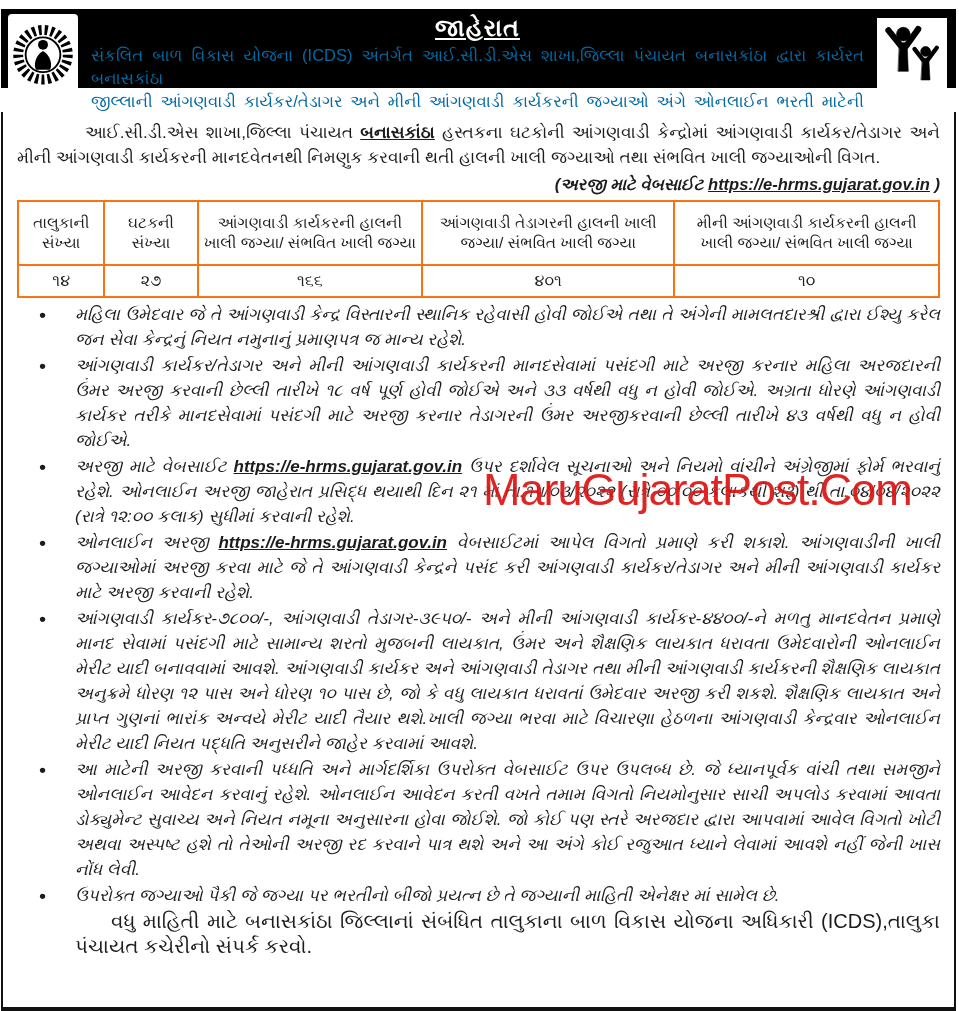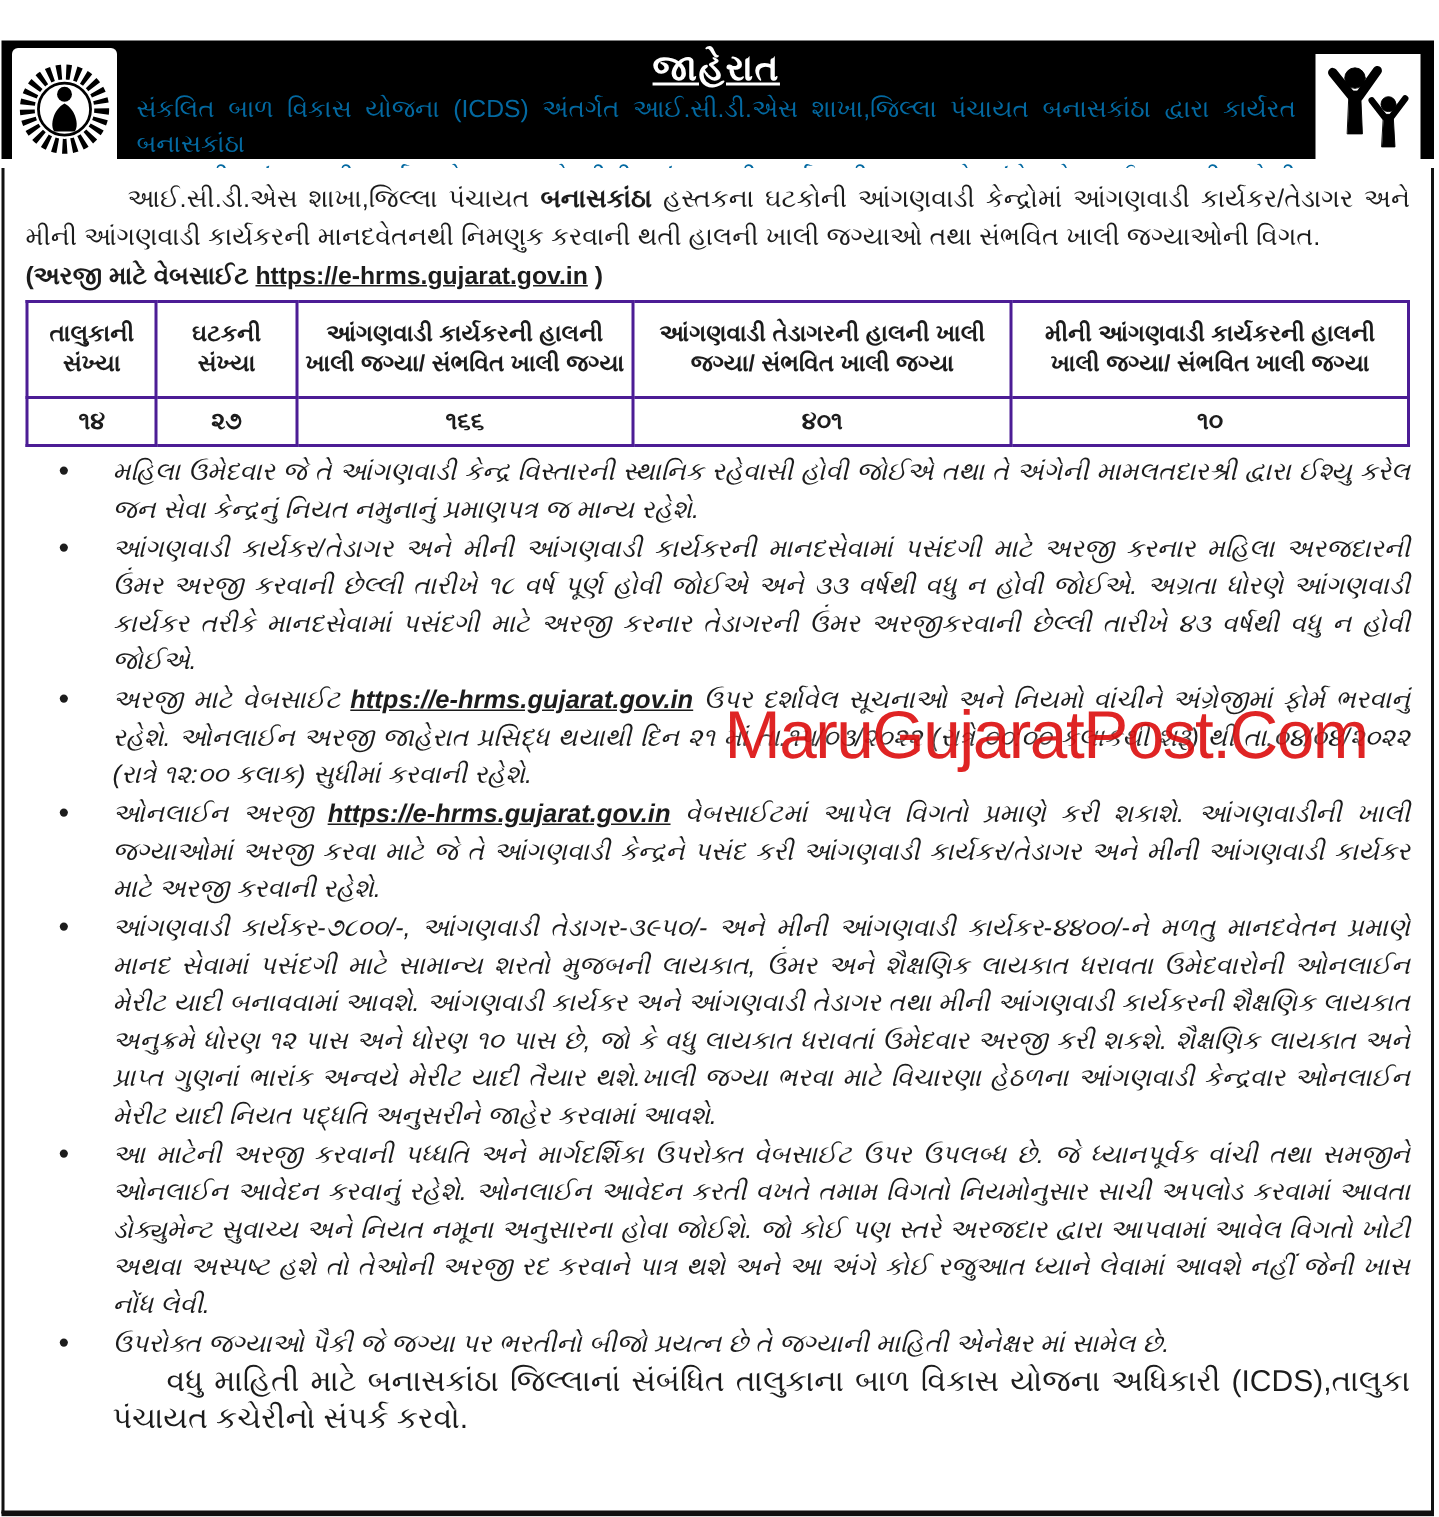--- a/index.html
+++ b/index.html
@@ -10,7 +10,7 @@
   }
   
   .header-band{
-    position:absolute;left:1px;top:27px;width:955px;height:79px;
+    position:absolute;left:1px;top:9px;width:955px;height:79px;
     background:#000;color:#fff;
   }
   .logo-box{

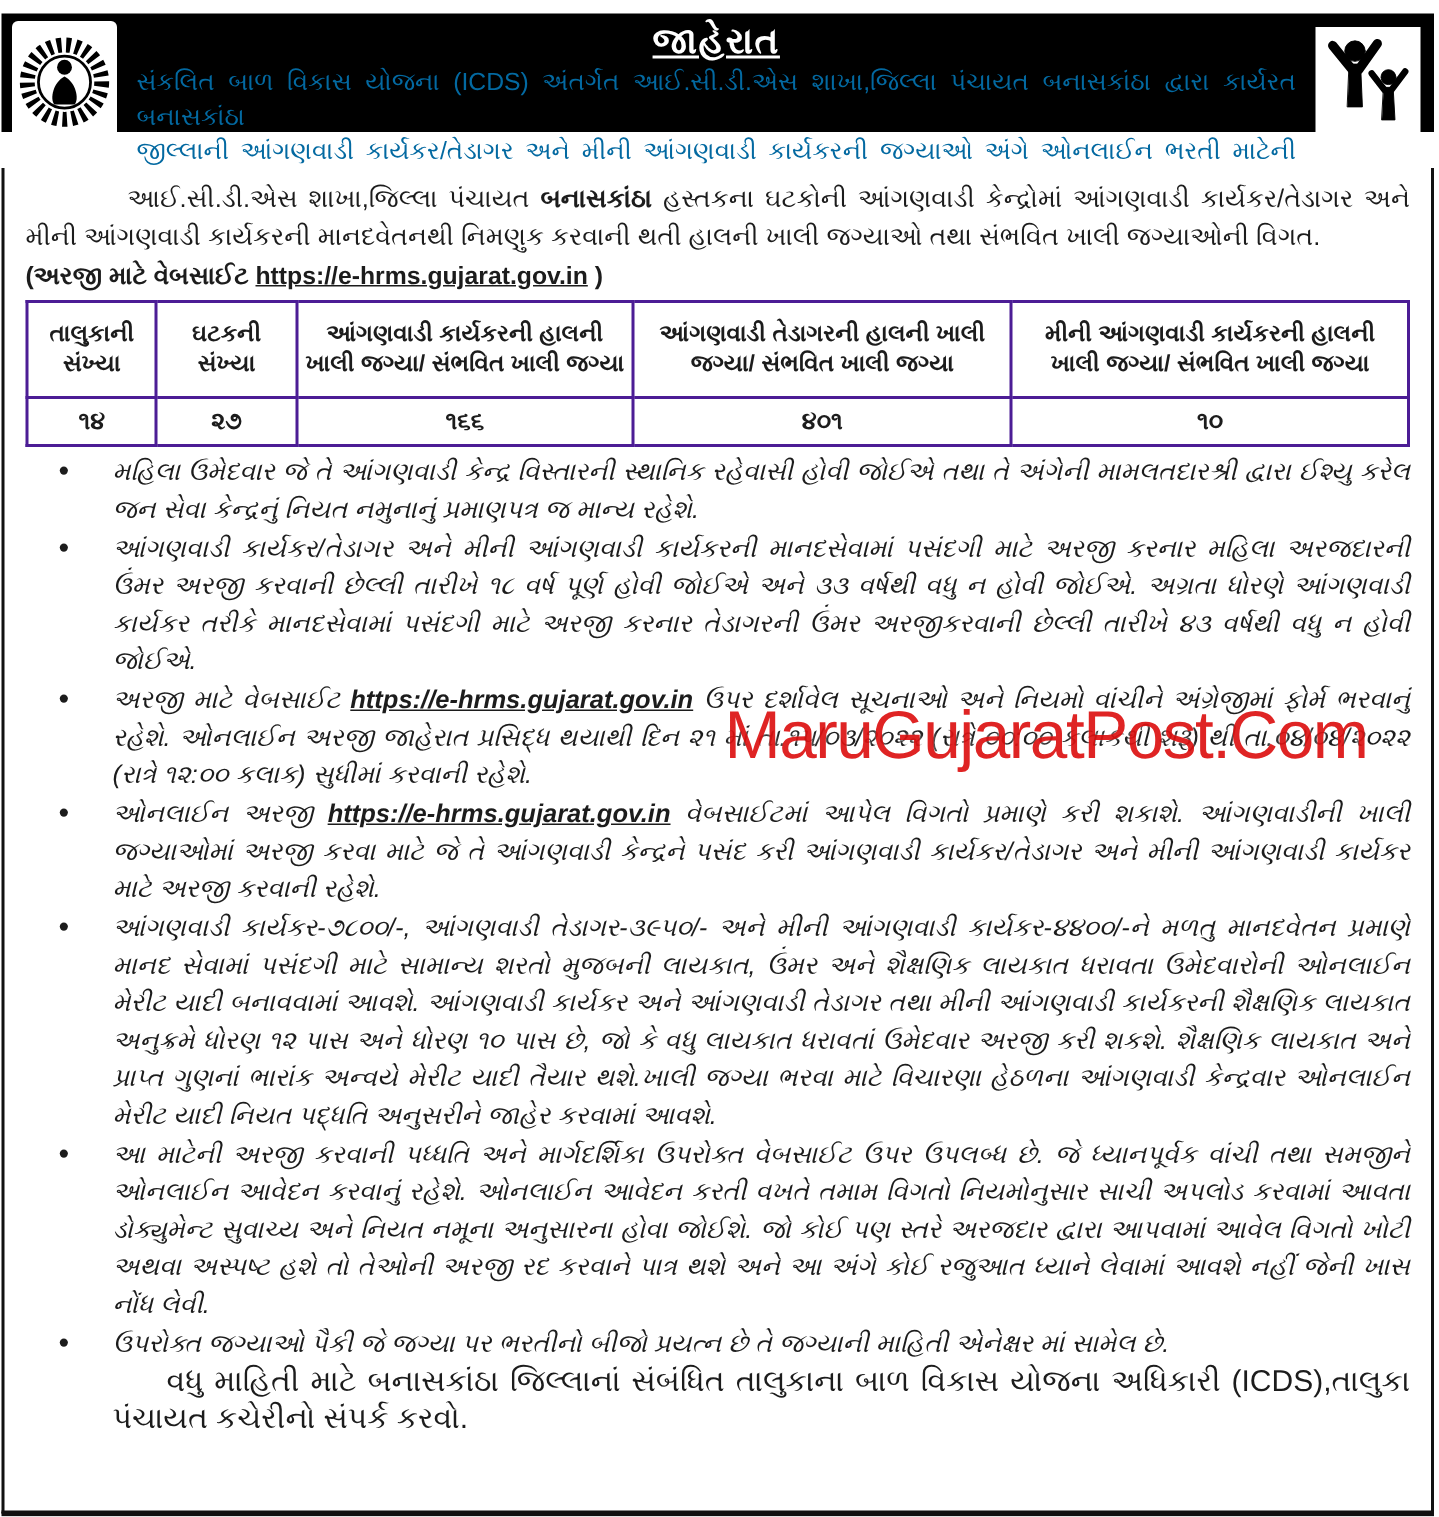--- a/index.html
+++ b/index.html
@@ -37,7 +37,7 @@
     font-size:17px;line-height:25px;text-align:justify;margin:2px 0 0 0;
     text-indent:68px;
   }
-  .district-name{font-weight:bold;}
+  .district-name{font-weight:bold;text-decoration:underline;}
   .website-line{
     text-align:left;font-size:16.5px;line-height:26px;margin:1px 0 3px 0;font-weight:bold;
   }

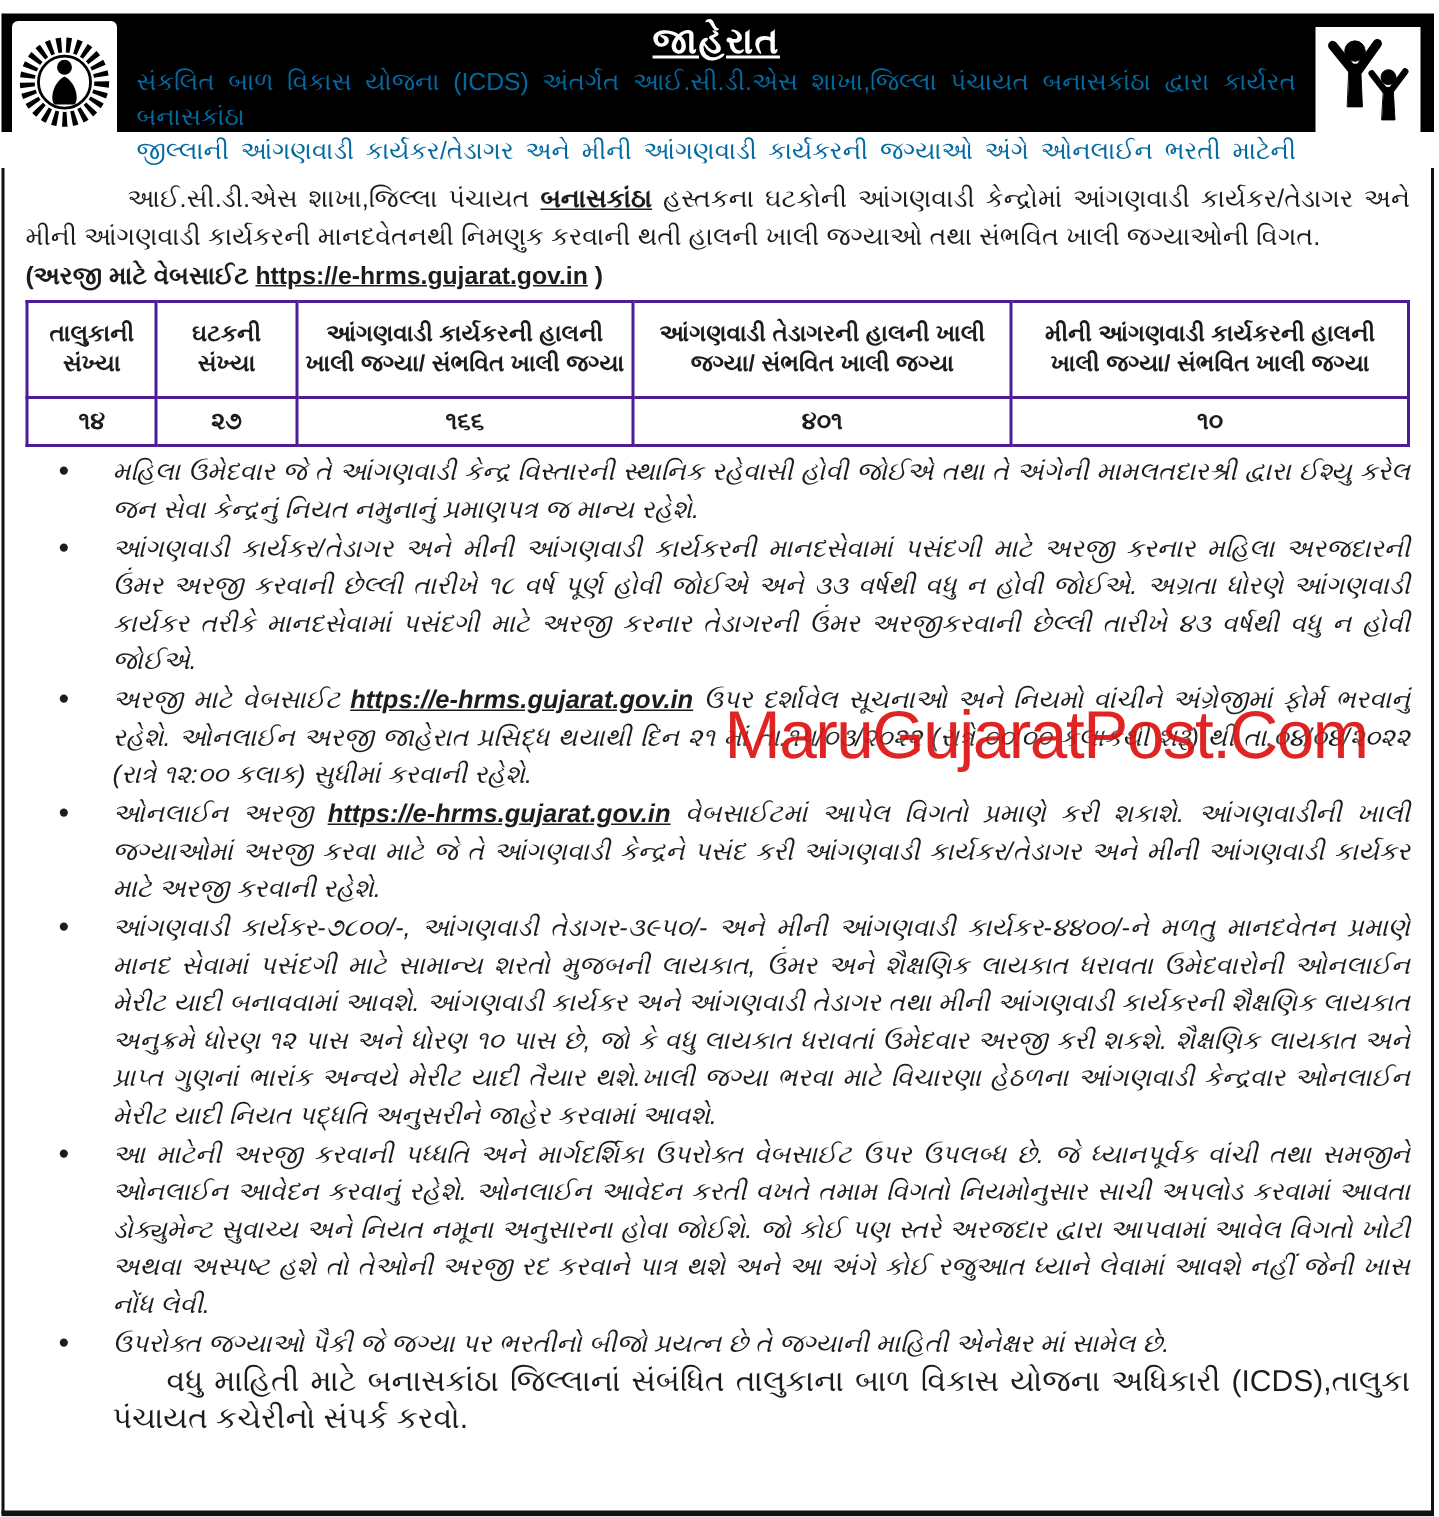--- a/index.html
+++ b/index.html
@@ -39,7 +39,7 @@
   }
   .district-name{font-weight:bold;text-decoration:underline;}
   .website-line{
-    text-align:left;font-size:16.5px;line-height:26px;margin:1px 0 3px 0;font-weight:bold;
+    text-align:right;font-size:16.5px;line-height:26px;margin:1px 0 3px 0;font-weight:bold;font-style:italic;
   }
   .doclink{font-weight:bold;text-decoration:underline;}
   

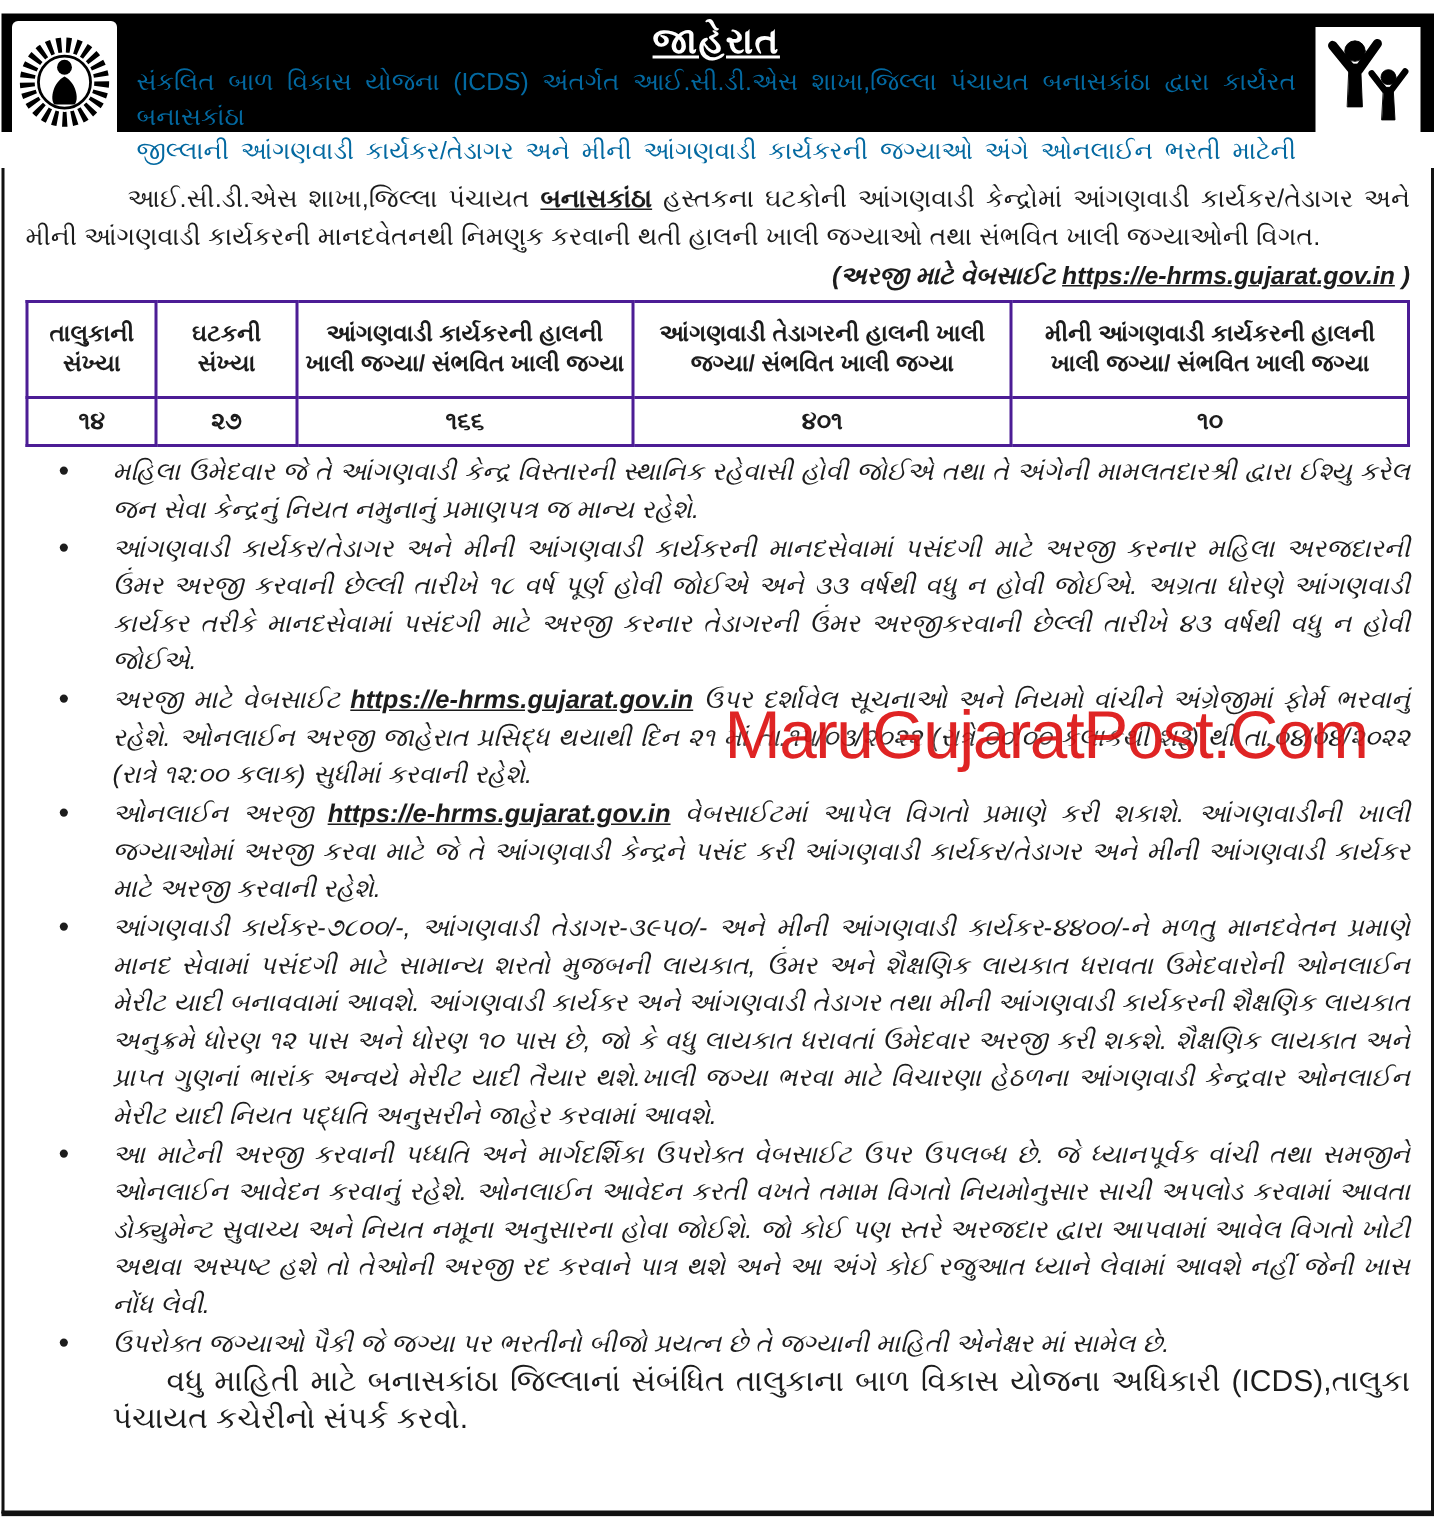--- a/index.html
+++ b/index.html
@@ -45,8 +45,8 @@
   
   table.vacancy{width:100%;border-collapse:collapse;table-layout:fixed;margin:2px 0 4px 0;}
   table.vacancy th,table.vacancy td{
-    border:2px solid #4c1d95;text-align:center;vertical-align:middle;
-    font-weight:bold;padding:2px 4px;
+    border:2px solid #f97316;text-align:center;vertical-align:middle;
+    font-weight:normal;padding:2px 4px;
   }
   table.vacancy th{font-size:15.5px;line-height:20px;height:58px;}
   table.vacancy td{font-size:16px;height:26px;}

